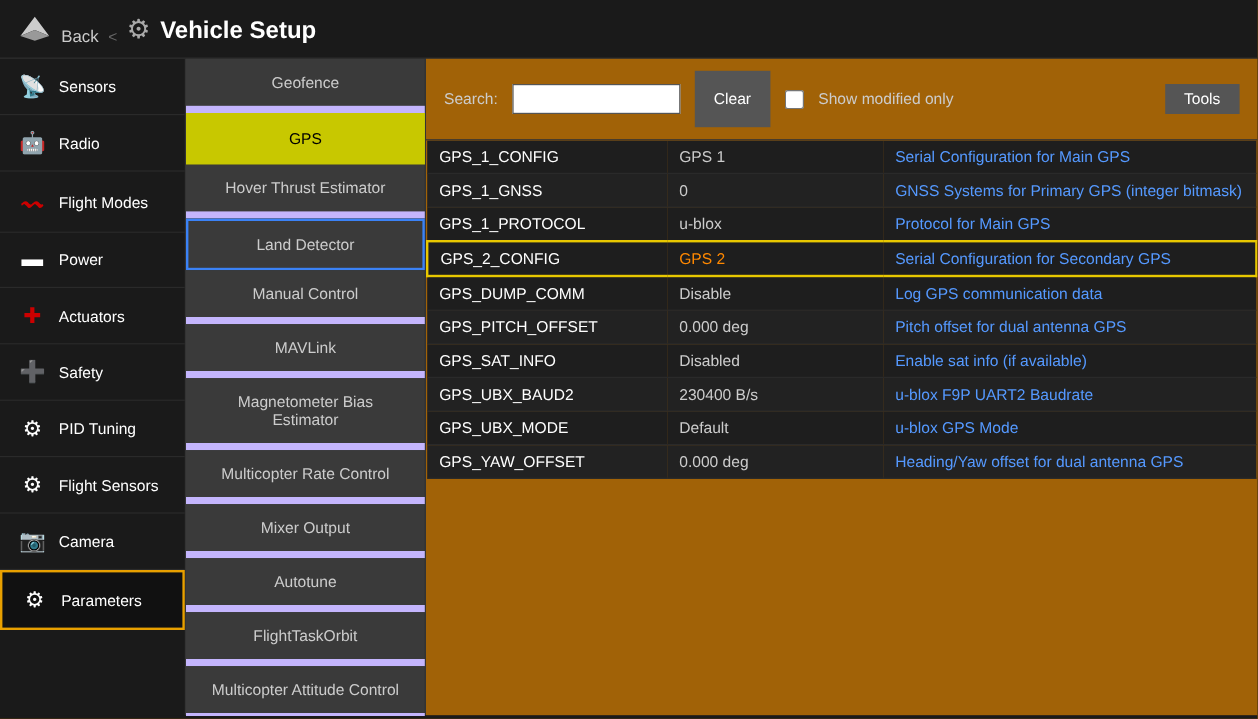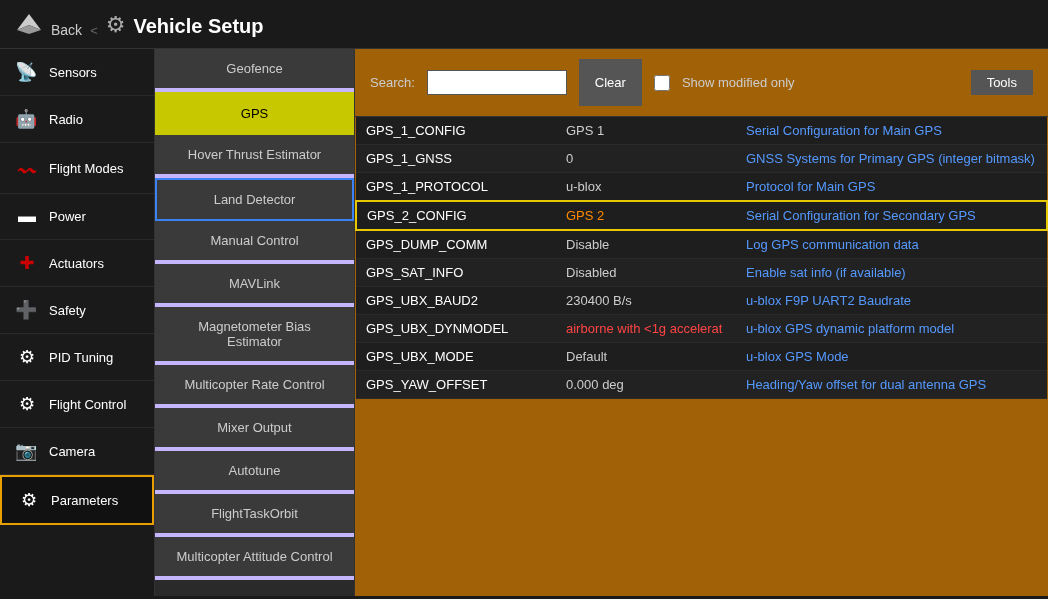--- a/index.html
+++ b/index.html
@@ -89,7 +89,7 @@
     .sub-sidebar-item {
       padding: 12px 15px;
       cursor: pointer;
-      border-bottom: 4px solid #c4b5fd;
+      border-bottom: 6px solid #c4b5fd;
       color: #cccccc;
       font-size: 13px;
       text-align: center;

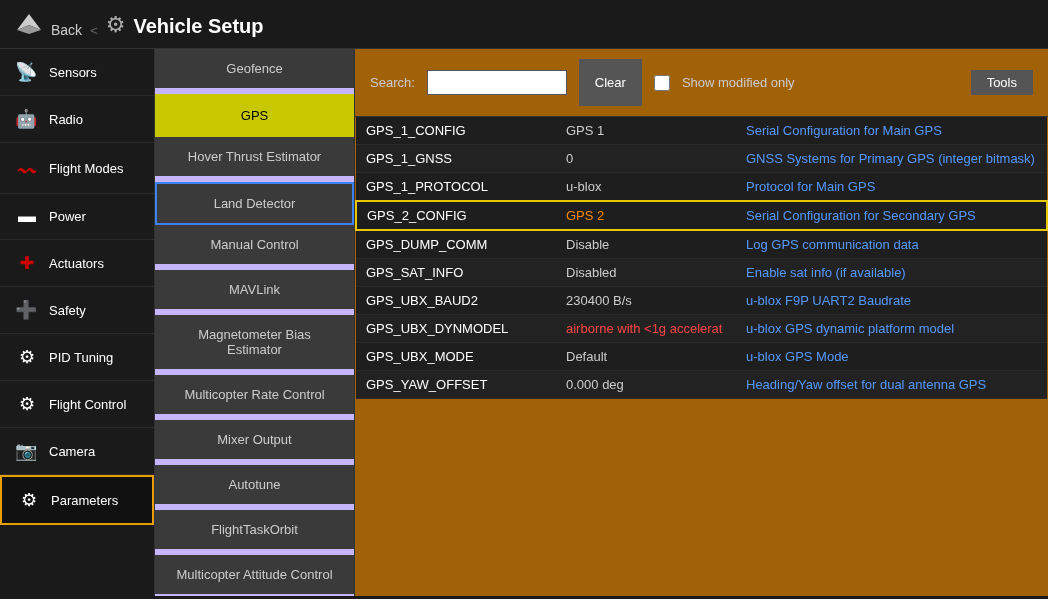--- a/index.html
+++ b/index.html
@@ -317,6 +317,11 @@
               <td class="param-desc">Log GPS communication data</td>
             </tr>
             <tr>
+              <td class="param-name">GPS_PITCH_OFFSET</td>
+              <td class="param-value">0.000 deg</td>
+              <td class="param-desc">Pitch offset for dual antenna GPS</td>
+            </tr>
+            <tr>
               <td class="param-name">GPS_SAT_INFO</td>
               <td class="param-value">Disabled</td>
               <td class="param-desc">Enable sat info (if available)</td>

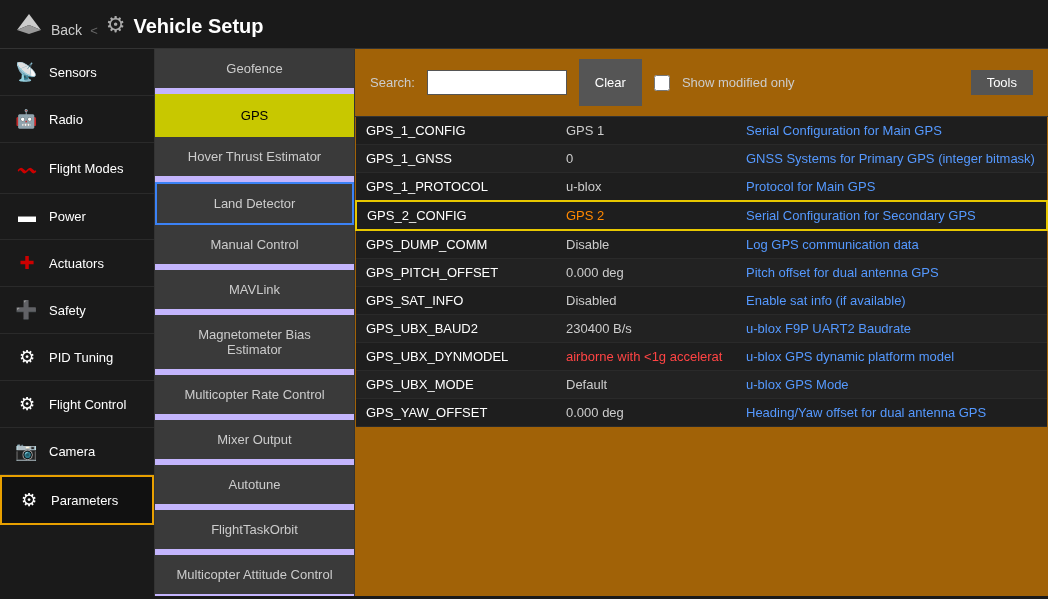--- a/index.html
+++ b/index.html
@@ -332,11 +332,6 @@
               <td class="param-desc">u-blox F9P UART2 Baudrate</td>
             </tr>
             <tr>
-              <td class="param-name">GPS_UBX_DYNMODEL</td>
-              <td class="param-value" style="color: rgb(255, 68, 68);">airborne with &lt;1g accelerat</td>
-              <td class="param-desc">u-blox GPS dynamic platform model</td>
-            </tr>
-            <tr>
               <td class="param-name">GPS_UBX_MODE</td>
               <td class="param-value">Default</td>
               <td class="param-desc">u-blox GPS Mode</td>

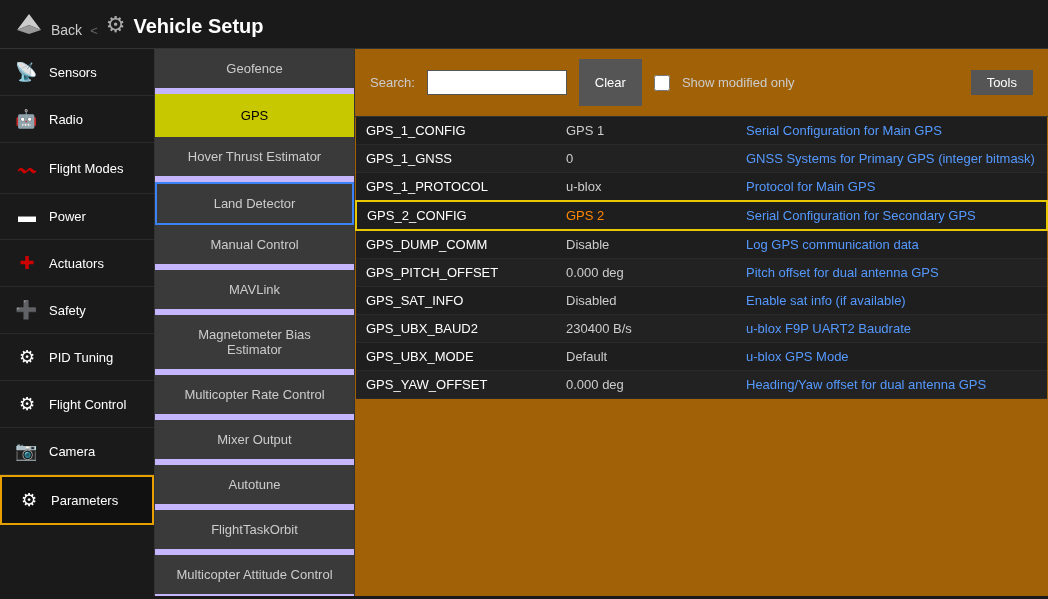--- a/index.html
+++ b/index.html
@@ -250,7 +250,7 @@
     </div>
     <div class="sidebar-item">
       <span class="sidebar-icon">⚙</span>
-      <span class="sidebar-label">Flight Control</span>
+      <span class="sidebar-label">Flight Sensors</span>
     </div>
     <div class="sidebar-item">
       <span class="sidebar-icon">📷</span>

